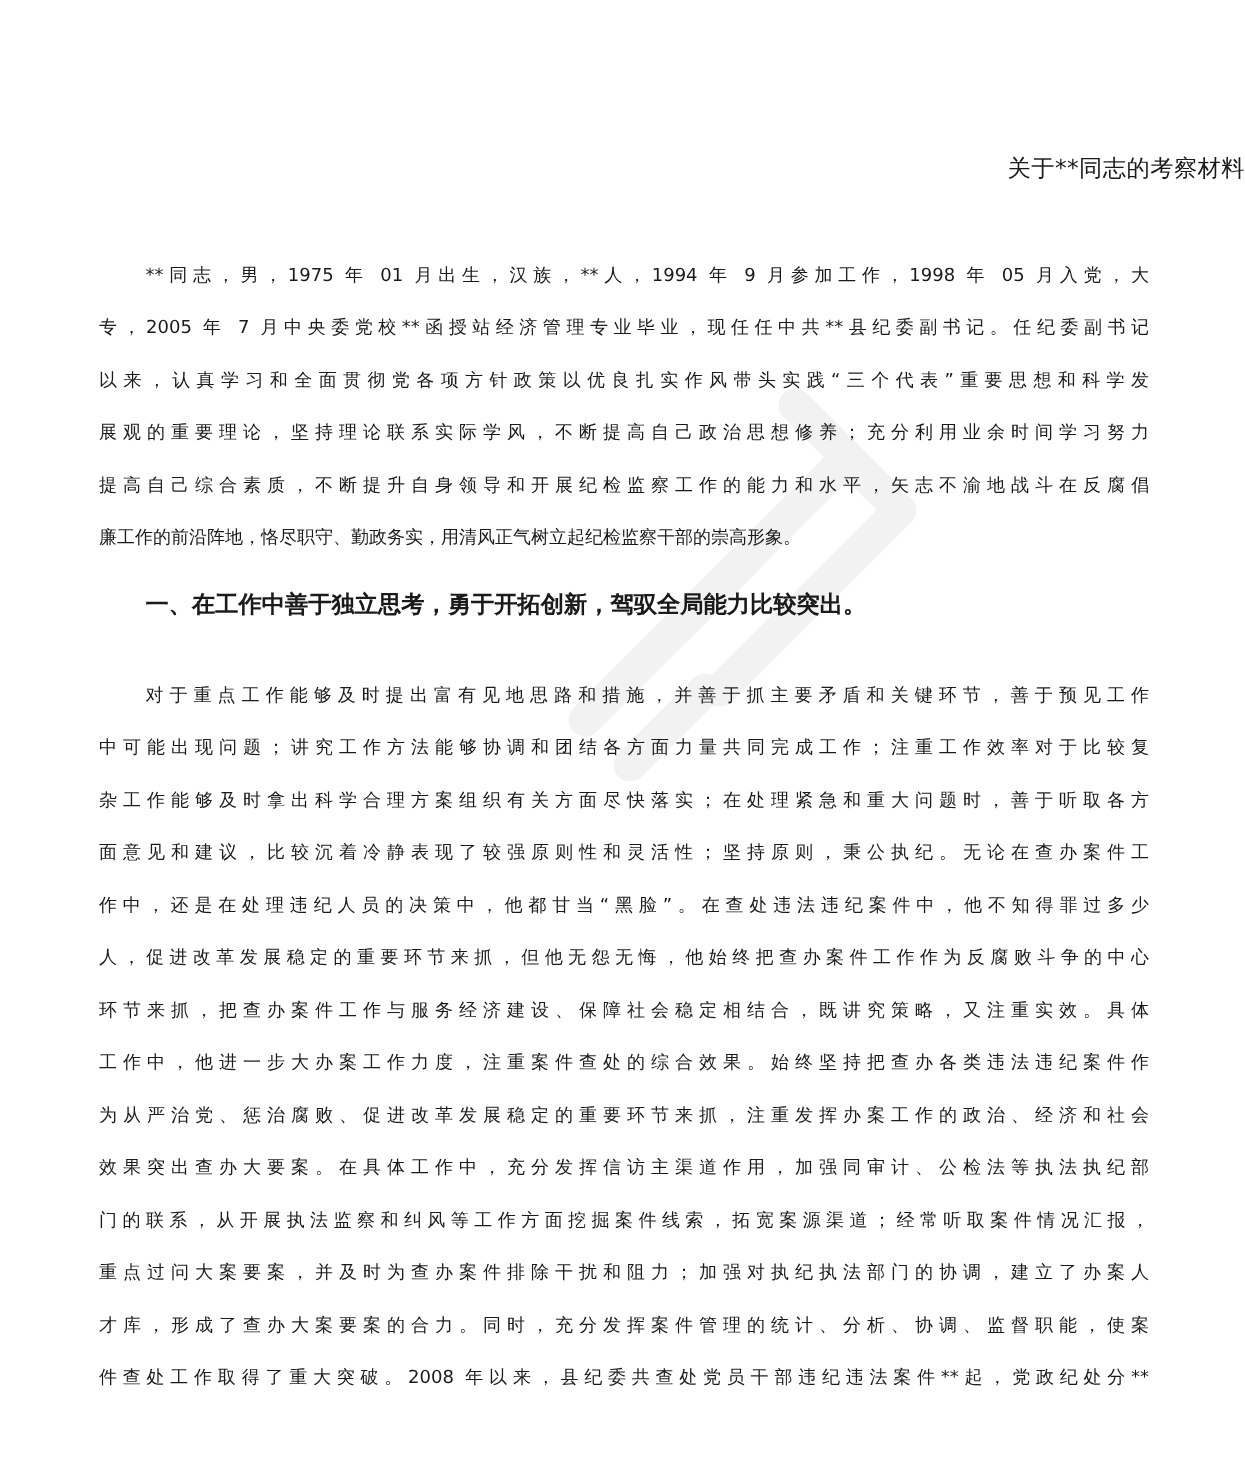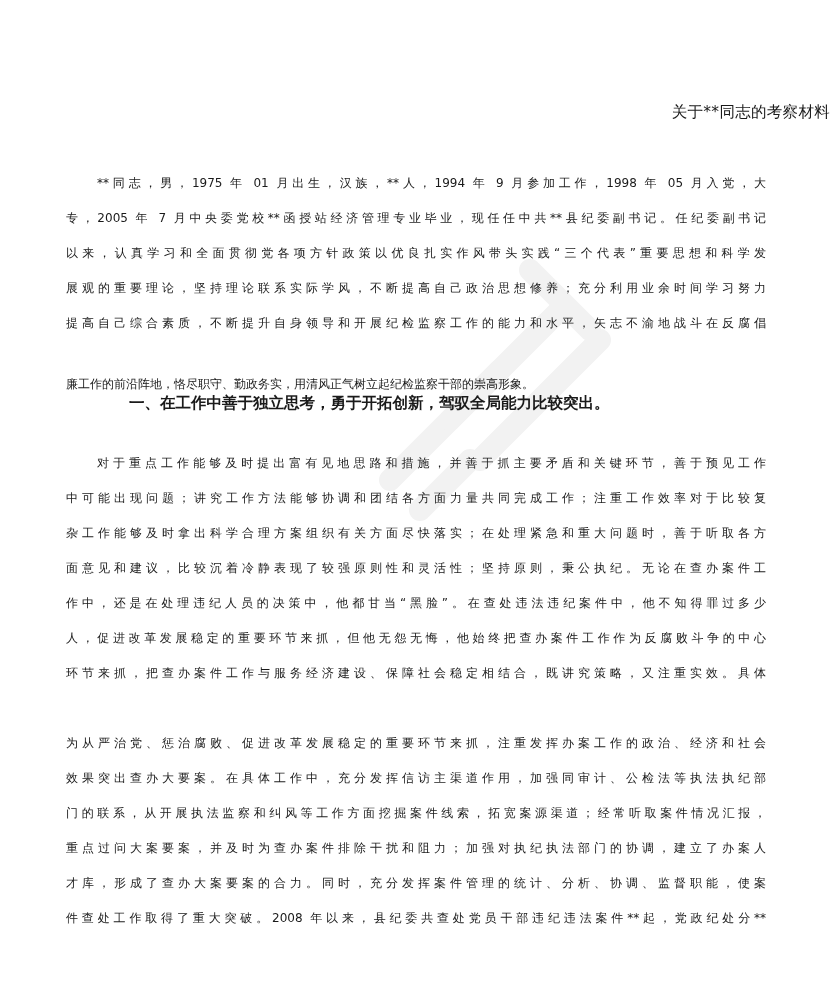--- a/index.html
+++ b/index.html
@@ -10,7 +10,7 @@
            font-size: 15.5px; letter-spacing: 0.3px; }
   .line { position: absolute; left: 66px; width: 700px; font-size: 12px; height: 22px;
           line-height: 22px; white-space: nowrap; text-align: justify; text-align-last: justify; }
-  .line.last { text-align-last: left; margin-top: 26px; }
+  .line.last { text-align-last: left; }
   .line.indent { left: 97px; width: 669px; }
   .heading { position: absolute; left: 97px; font-size: 15.5px; font-weight: bold; white-space: nowrap; line-height: 22px; margin-left: 32px; }
   .watermark { position: absolute; left: 330px; top: 210px; width: 330px; height: 330px; pointer-events: none; }

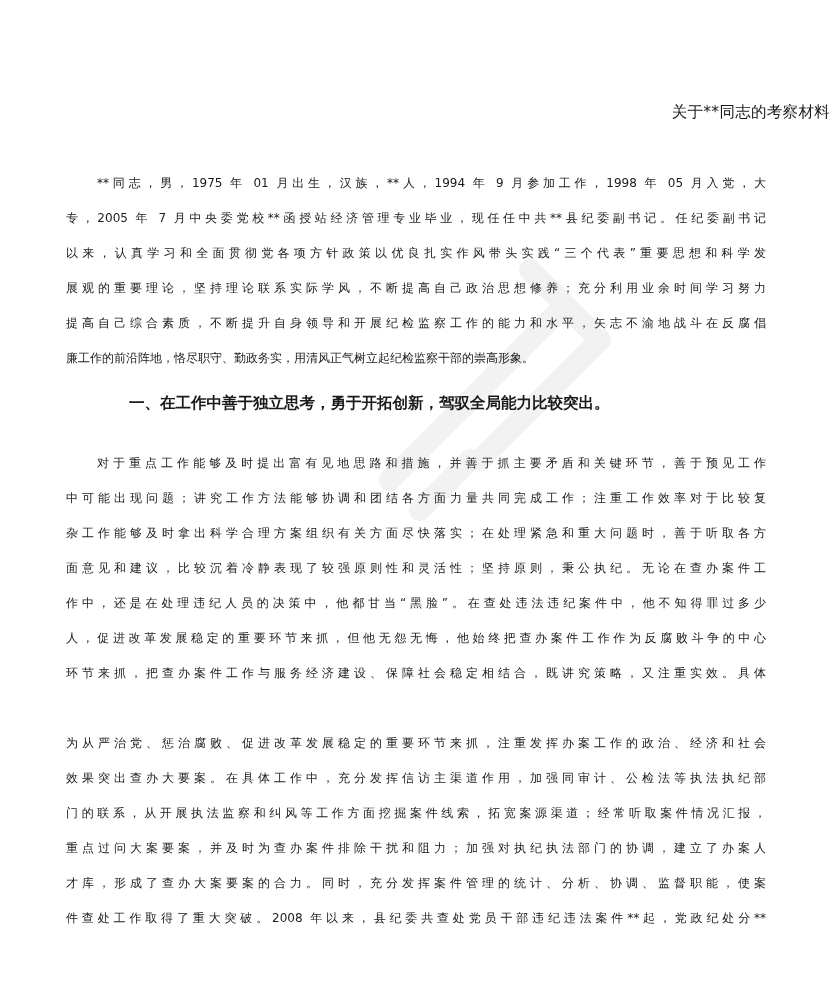--- a/index.html
+++ b/index.html
@@ -12,7 +12,7 @@
           line-height: 22px; white-space: nowrap; text-align: justify; text-align-last: justify; }
   .line.last { text-align-last: left; }
   .line.indent { left: 97px; width: 669px; }
-  .heading { position: absolute; left: 97px; font-size: 15.5px; font-weight: bold; white-space: nowrap; line-height: 22px; margin-left: 32px; }
+  .heading { position: absolute; left: 97px; font-size: 15.5px; font-weight: bold; white-space: nowrap; line-height: 22px; }
   .watermark { position: absolute; left: 330px; top: 210px; width: 330px; height: 330px; pointer-events: none; }
 </style>
 </head>

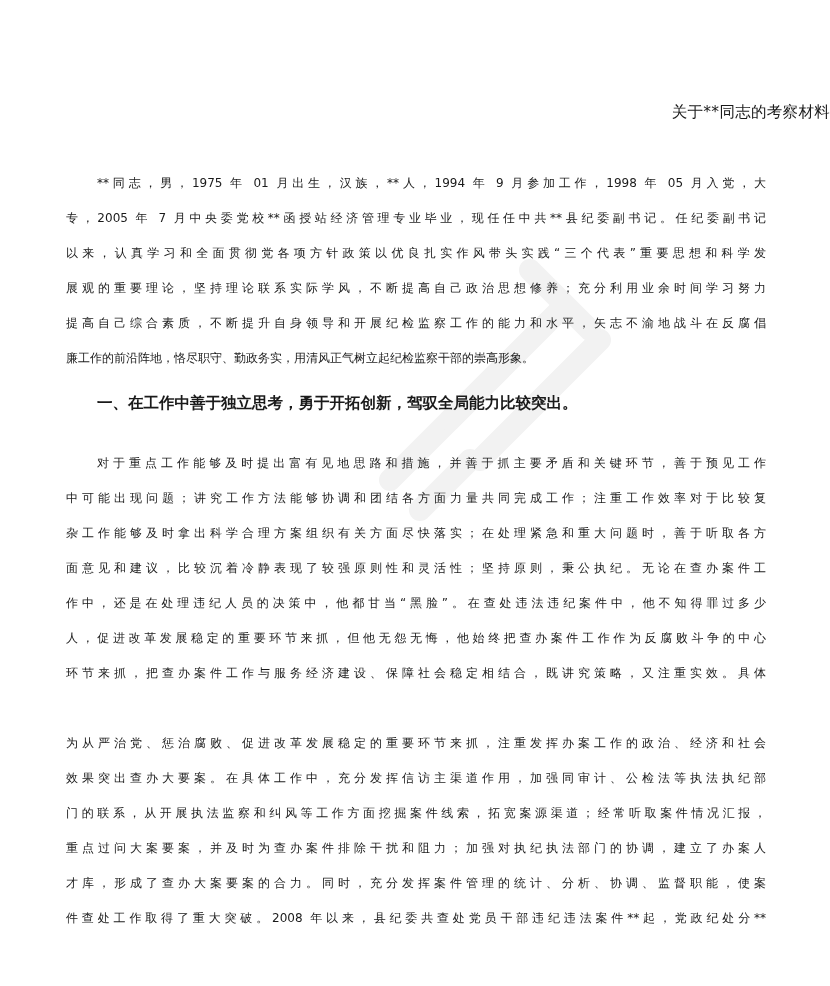--- a/index.html
+++ b/index.html
@@ -48,6 +48,7 @@
   <div class="line" style="top:592px">作中，还是在处理违纪人员的决策中，他都甘当“黑脸”。在查处违法违纪案件中，他不知得罪过多少</div>
   <div class="line" style="top:627px">人，促进改革发展稳定的重要环节来抓，但他无怨无悔，他始终把查办案件工作作为反腐败斗争的中心</div>
   <div class="line" style="top:662px">环节来抓，把查办案件工作与服务经济建设、保障社会稳定相结合，既讲究策略，又注重实效。具体</div>
+  <div class="line" style="top:697px">工作中，他进一步大办案工作力度，注重案件查处的综合效果。始终坚持把查办各类违法违纪案件作</div>
   <div class="line" style="top:732px">为从严治党、惩治腐败、促进改革发展稳定的重要环节来抓，注重发挥办案工作的政治、经济和社会</div>
   <div class="line" style="top:767px">效果突出查办大要案。在具体工作中，充分发挥信访主渠道作用，加强同审计、公检法等执法执纪部</div>
   <div class="line" style="top:802px">门的联系，从开展执法监察和纠风等工作方面挖掘案件线索，拓宽案源渠道；经常听取案件情况汇报，</div>

